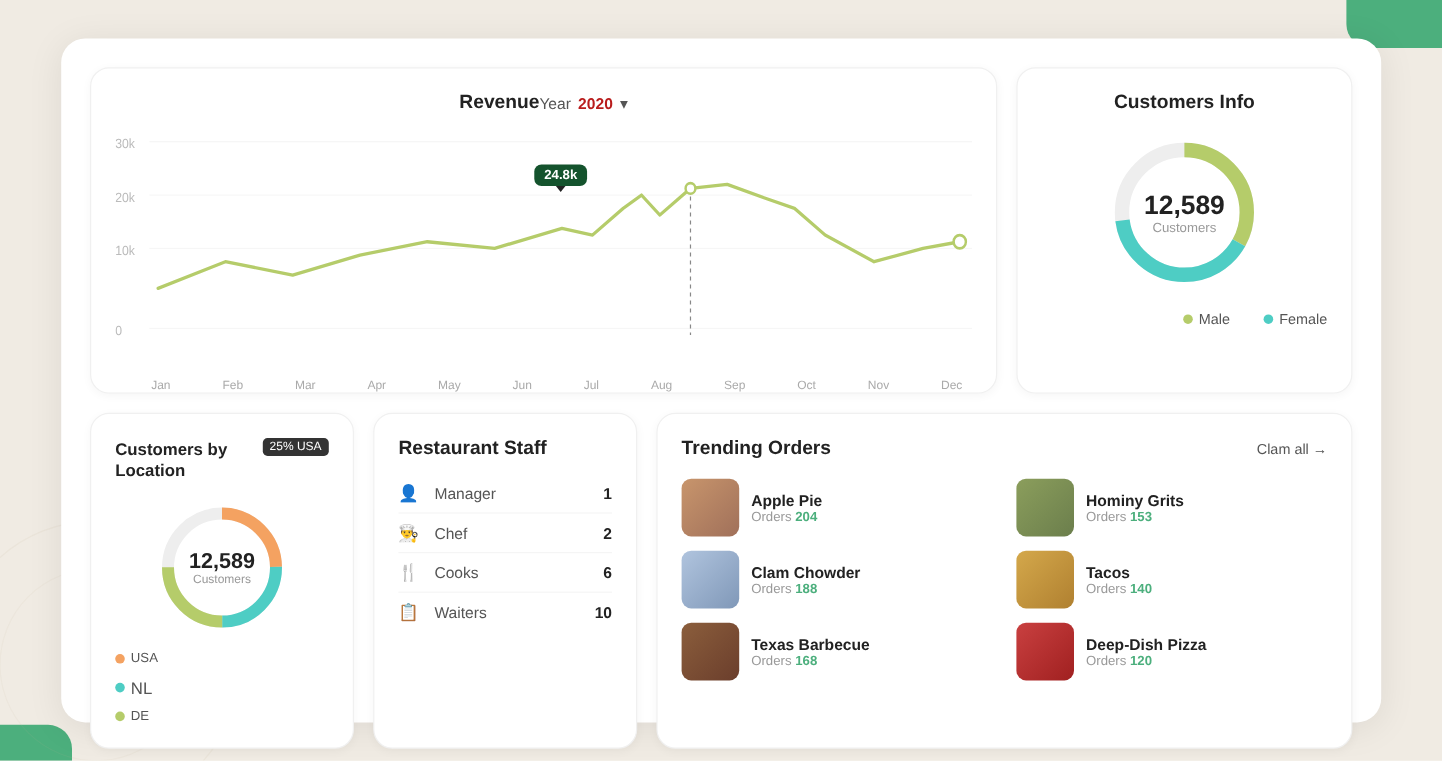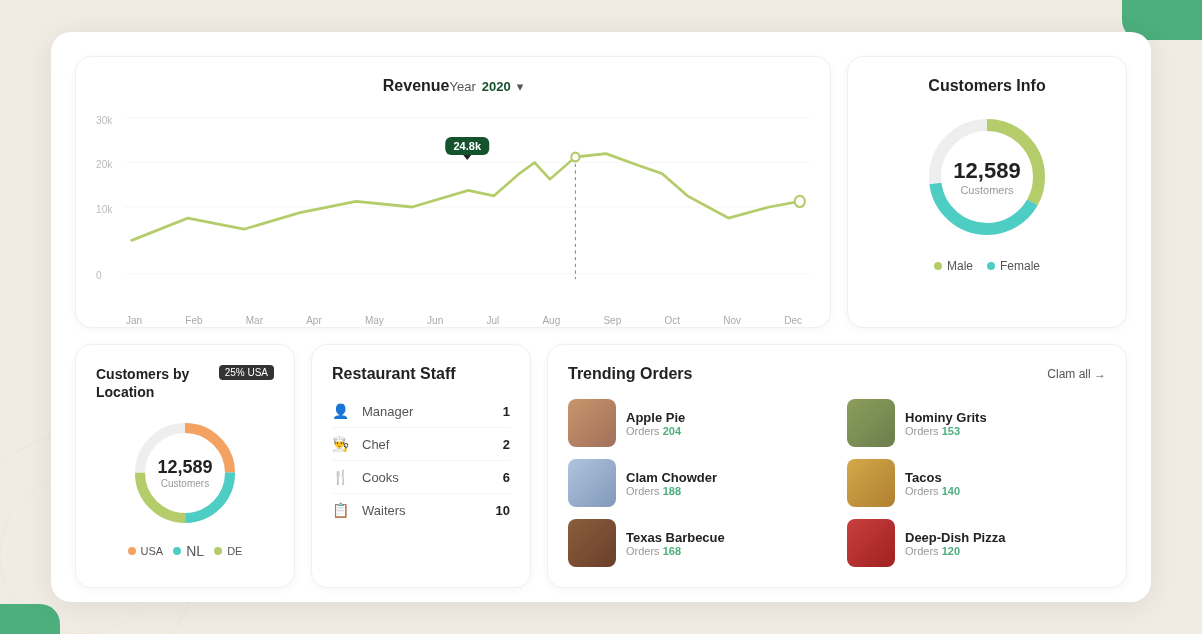--- a/index.html
+++ b/index.html
@@ -94,7 +94,7 @@
     }
     .year-value {
       font-weight: 600;
-      color: #14532d;
+      color: #b91c1c;
     }
     .chart-area {
       position: relative;

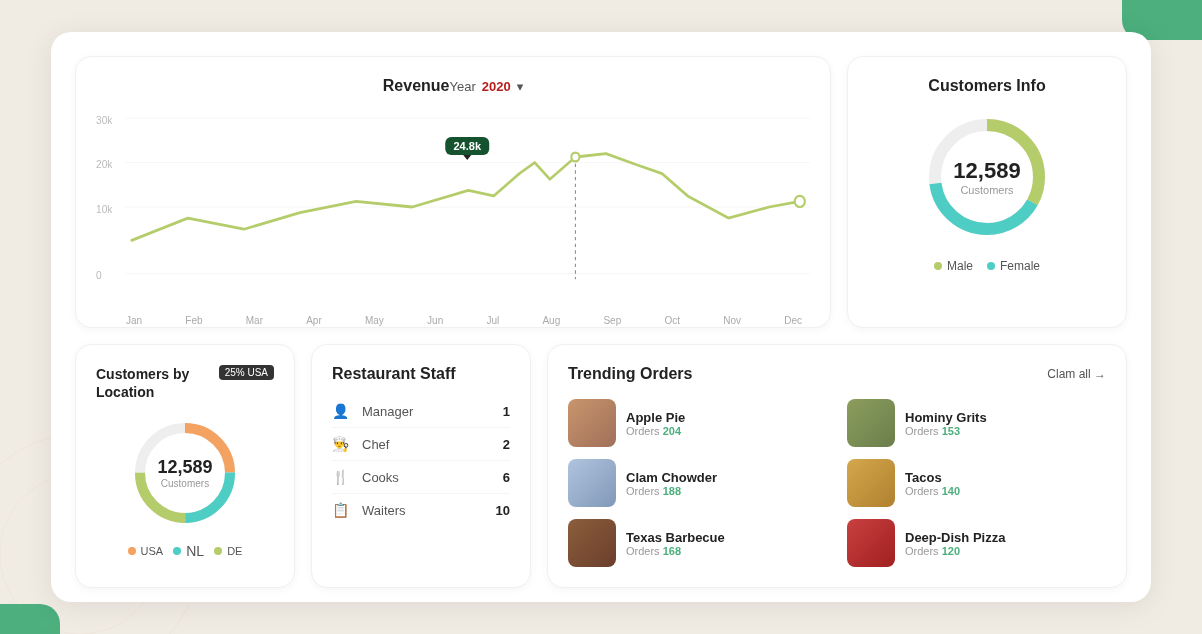--- a/index.html
+++ b/index.html
@@ -153,8 +153,8 @@
     }
     .legend-row {
       display: flex;
-      gap: 14px;
-      justify-content: center;
+      gap: 28px;
+      justify-content: flex-end;
       margin-top: 8px;
     }
     .legend-item {

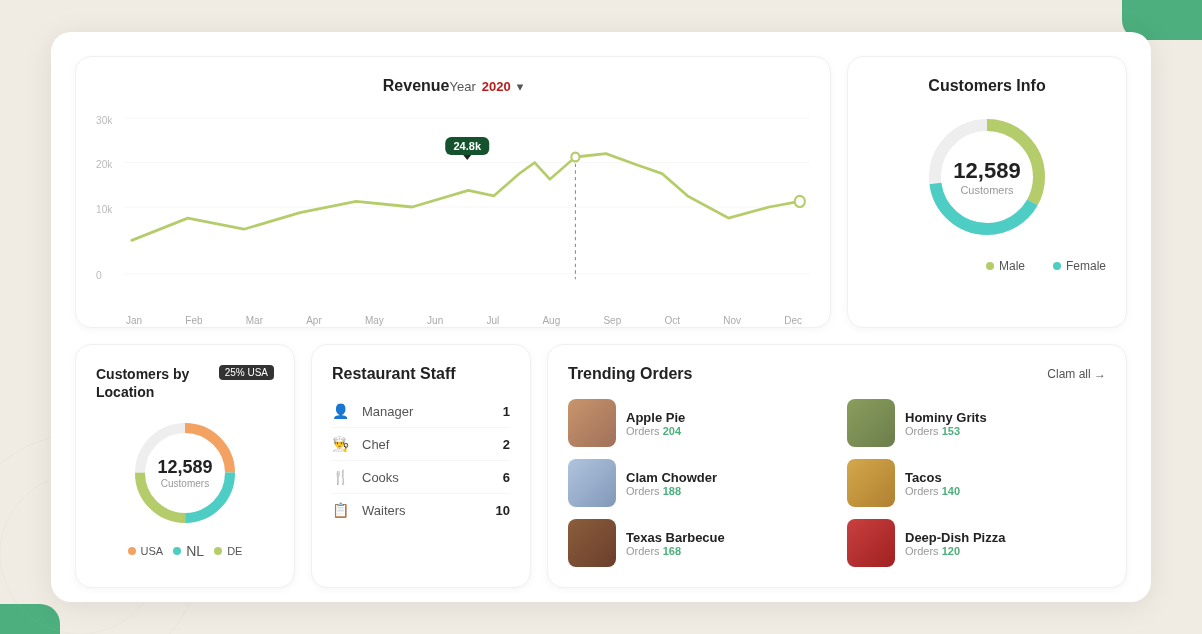--- a/index.html
+++ b/index.html
@@ -208,6 +208,7 @@
       gap: 10px;
       justify-content: center;
       margin-top: 6px;
+      flex-direction: column;
     }
     
     .staff-card {}

